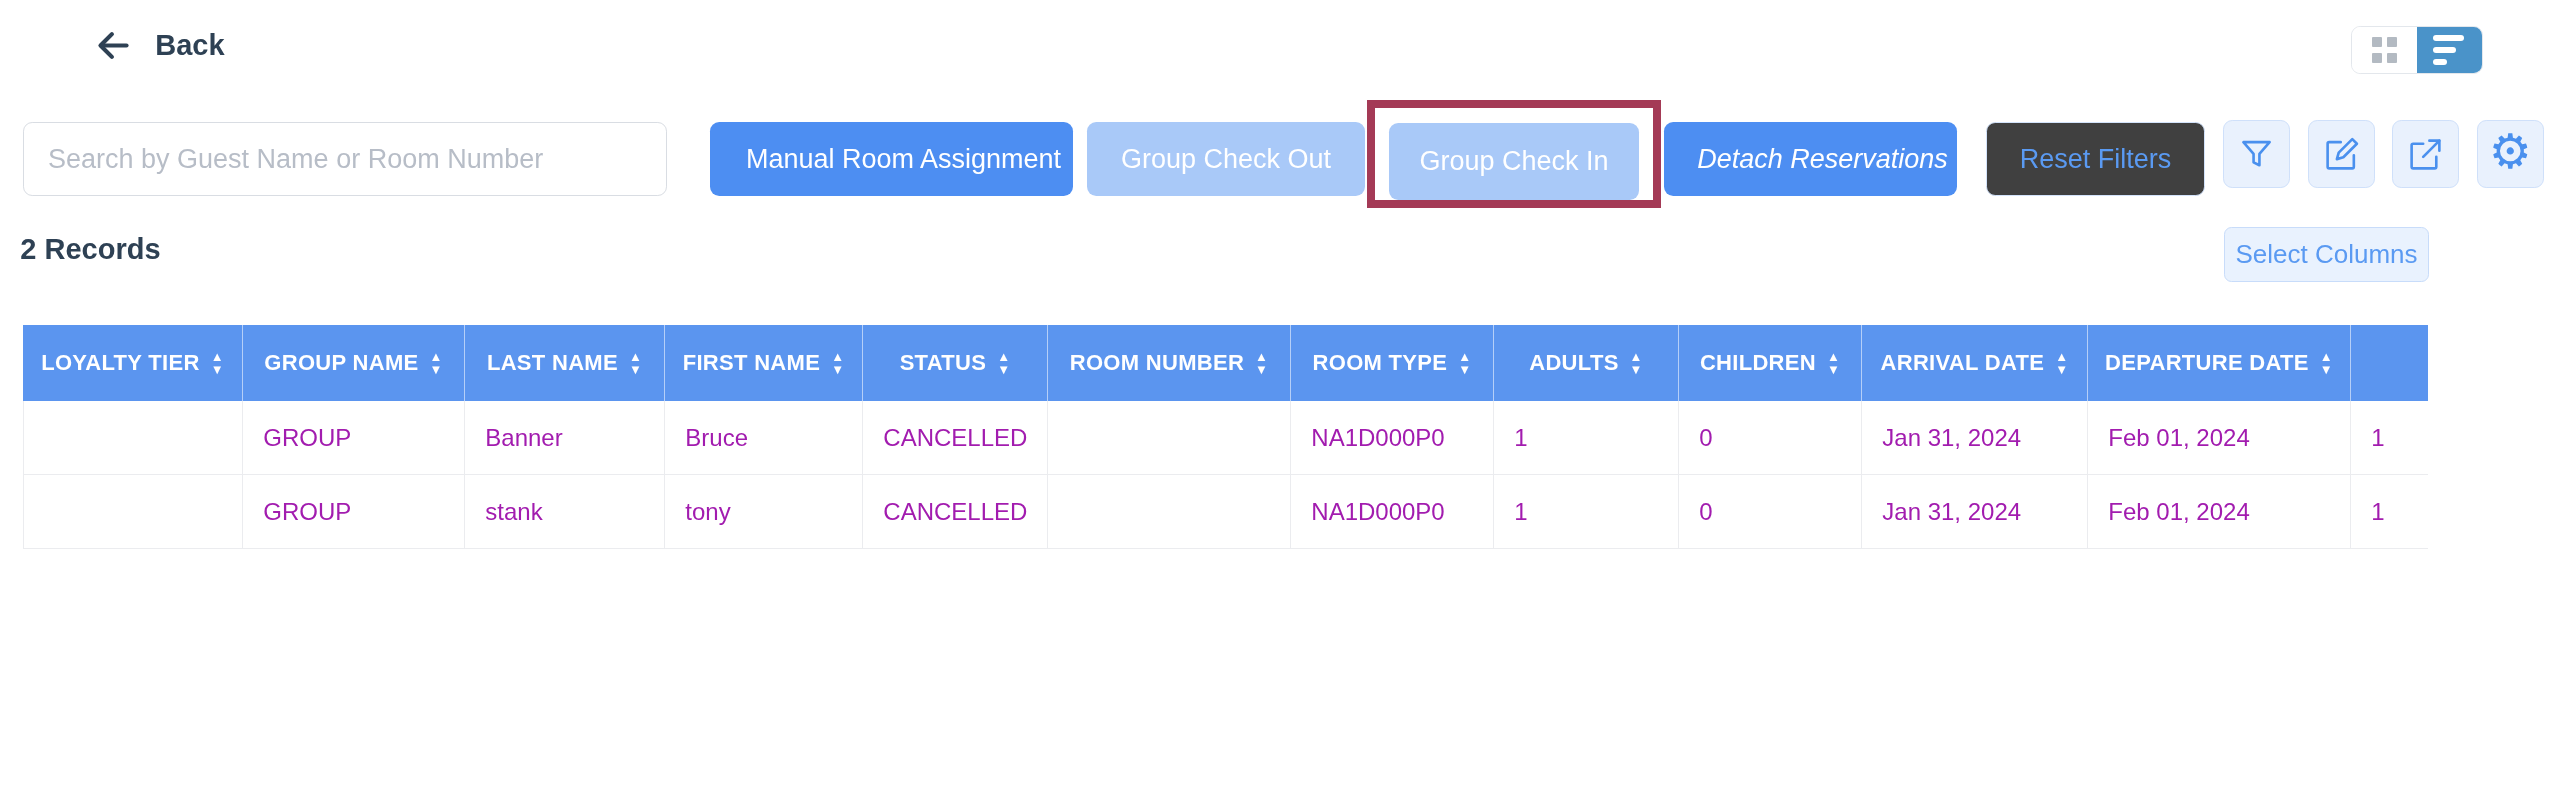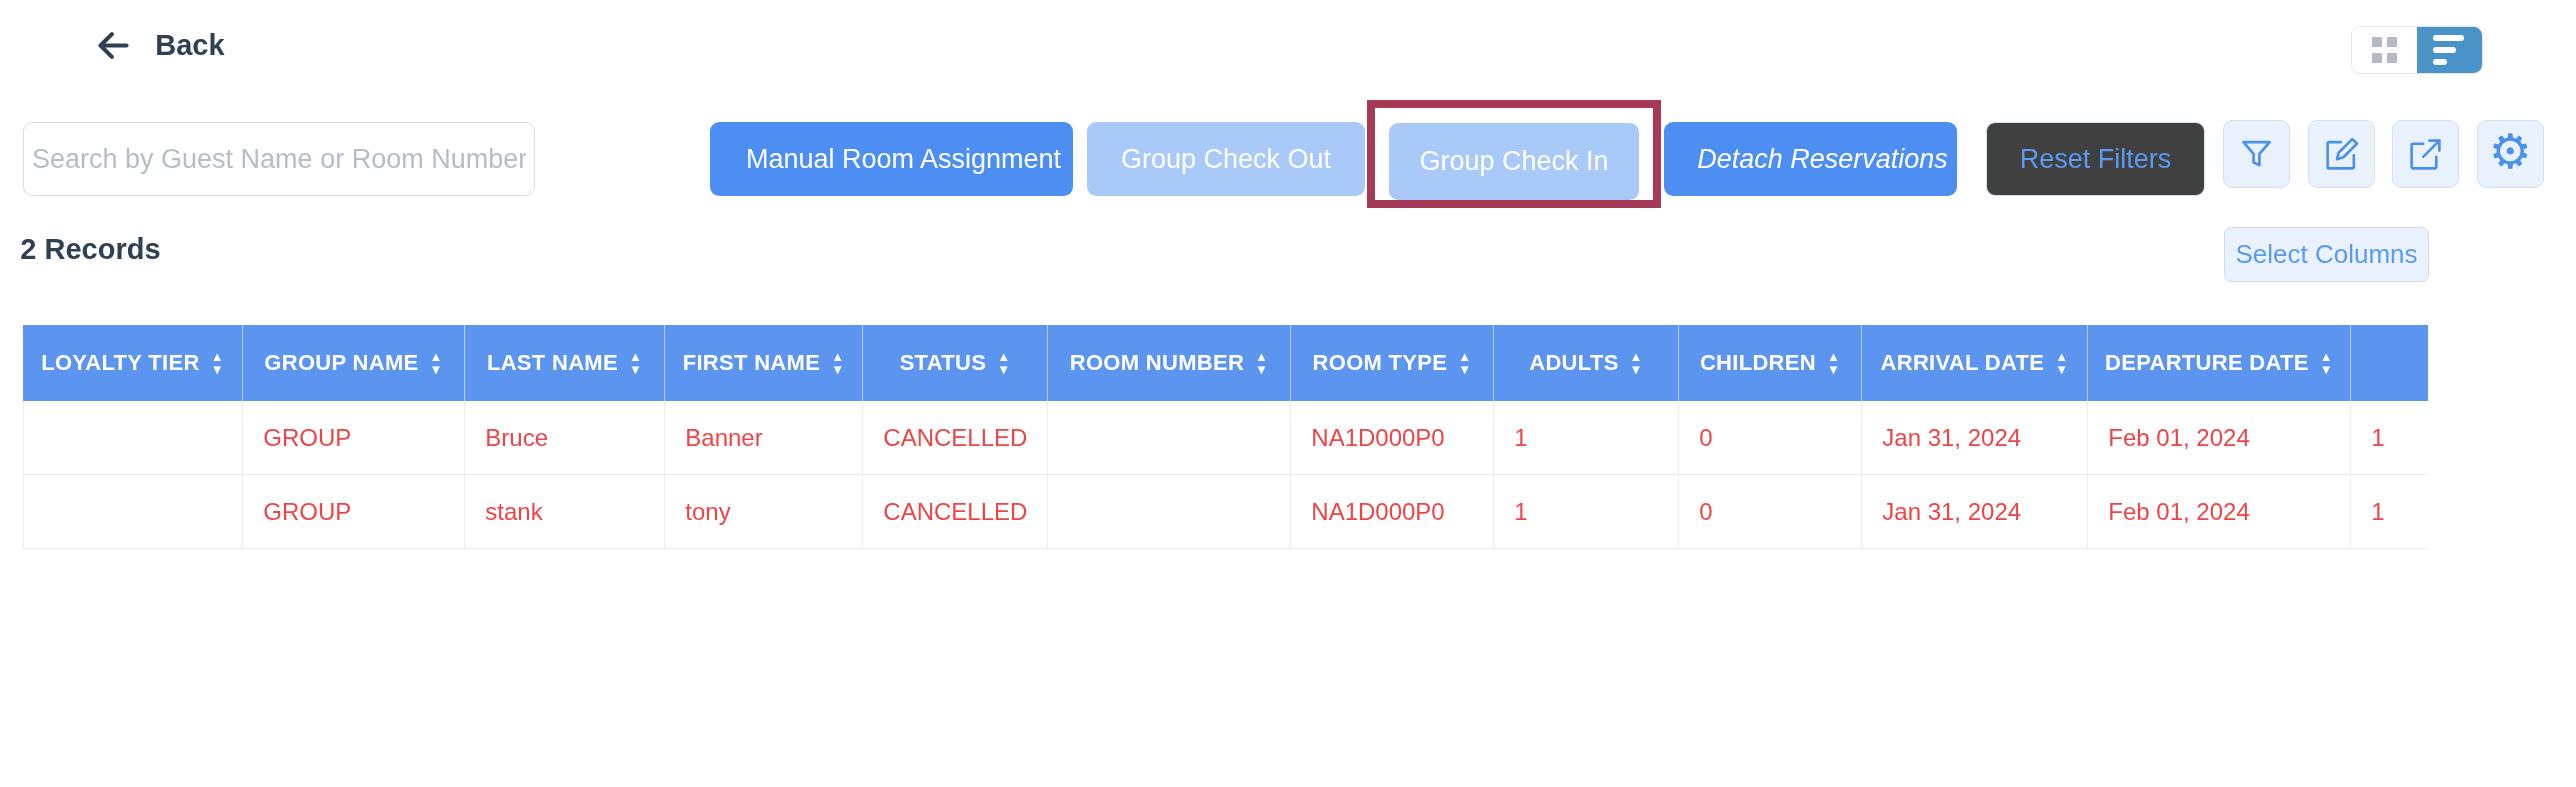--- a/index.html
+++ b/index.html
@@ -24,8 +24,8 @@
   .list-glyph .b1 { width: 31px; } .list-glyph .b2 { width: 23px; } .list-glyph .b3 { width: 14px; }
 
   
-  .search-input { left: 23px; top: 122px; width: 512px; height: 74px; border: 1.8px solid #d9dde3;
-    border-radius: 9.2px; padding: 0 8px; font-size: 27px; color: #3c4250; outline: none;
+  .search-input { left: 23px; top: 122px; width: 644px; height: 74px; border: 1.8px solid #d9dde3;
+    border-radius: 9.2px; padding: 0 24px; font-size: 27px; color: #3c4250; outline: none;
     font-family: "Liberation Sans", sans-serif; }
   .search-input::placeholder { color: #b7bdc7; }
   .btn { height: 74px; border: none; border-radius: 9.2px; font-size: 27px; color: #ffffff;

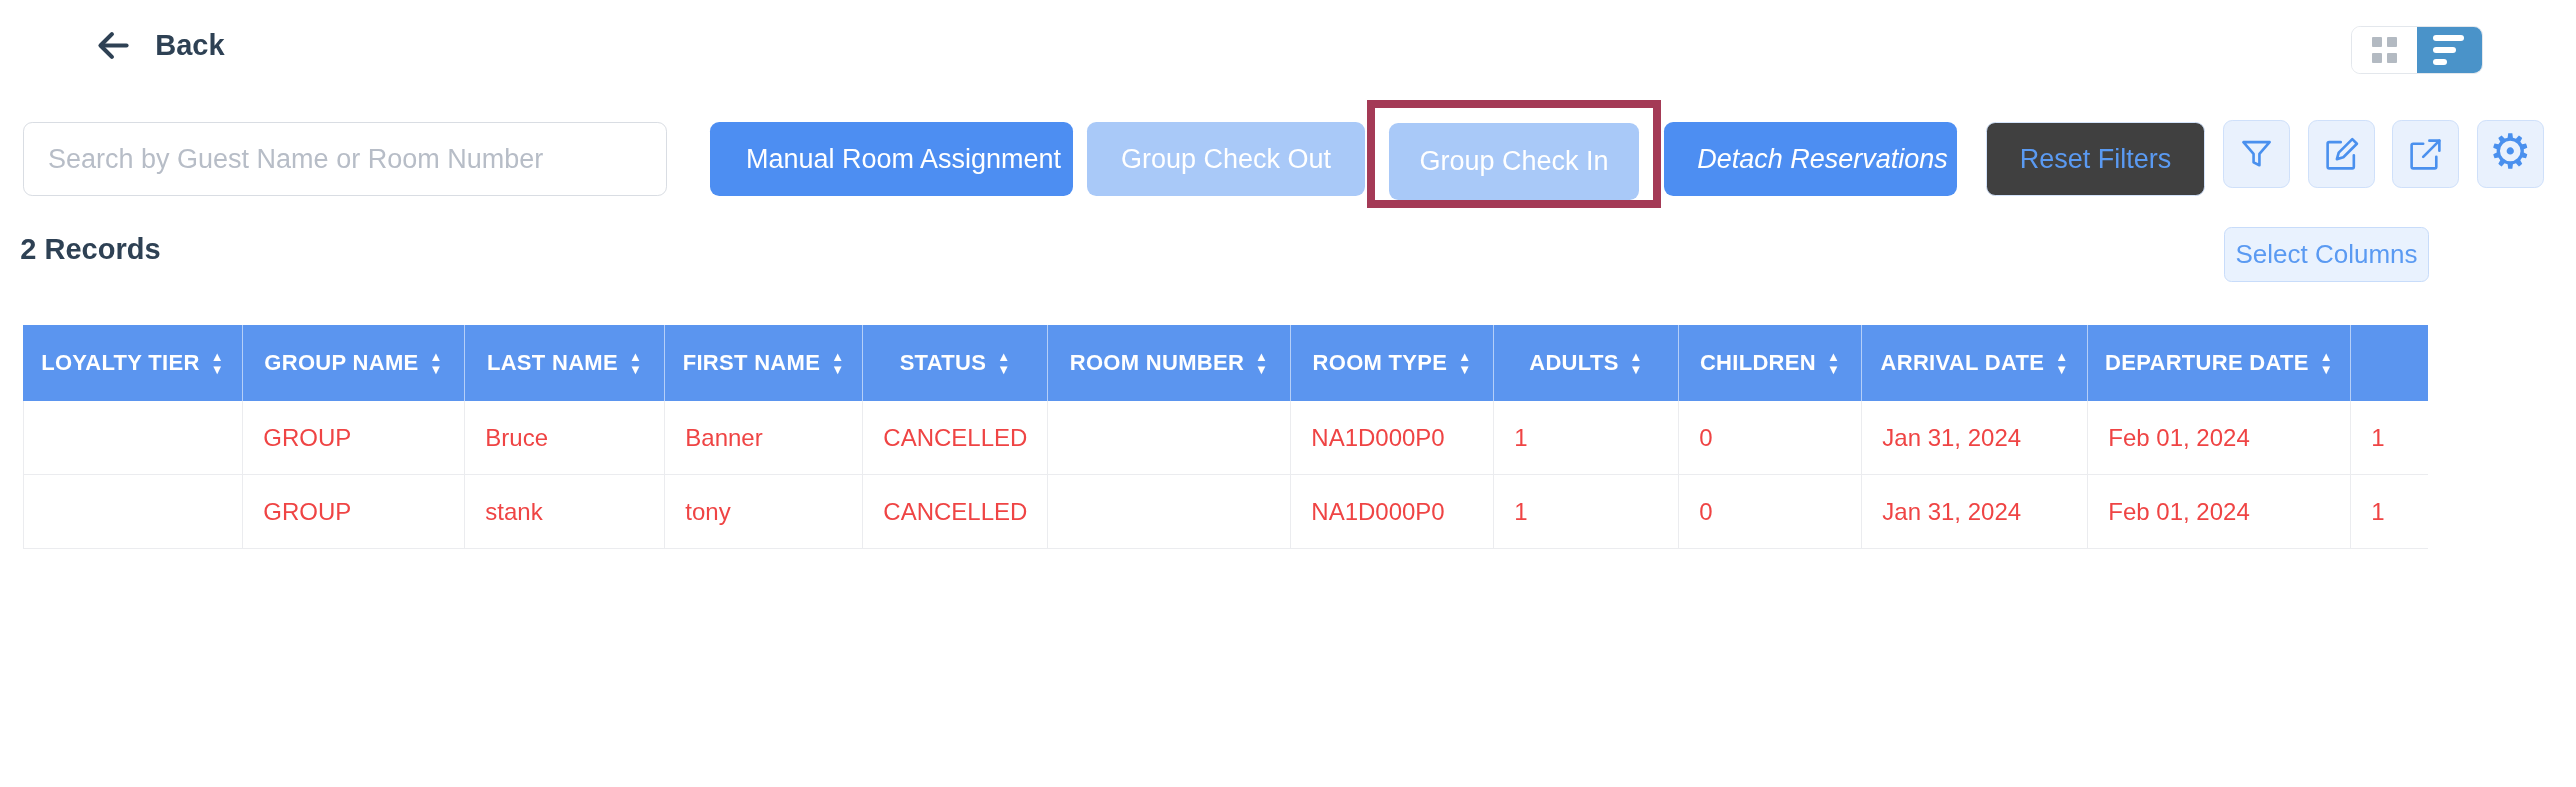--- a/index.html
+++ b/index.html
@@ -67,7 +67,7 @@
   .th:last-child { border-right: none; }
   .sort { display: flex; flex-direction: column; gap: 1.8px; }
   .sort span { font-size: 13px; line-height: 11px; color: #ffffff; }
-  .td { height: 74px; background: #ffffff; color: #ef4444; font-size: 24px; display: flex;
+  .td { height: 74px; background: #ffffff; color: #a21caf; font-size: 24px; display: flex;
     align-items: center; padding-left: 20.3px; border-right: 0.9px solid #ebecef;
     border-bottom: 0.9px solid #ebecef; }
   .td.first { border-left: 0.9px solid #ebecef; }

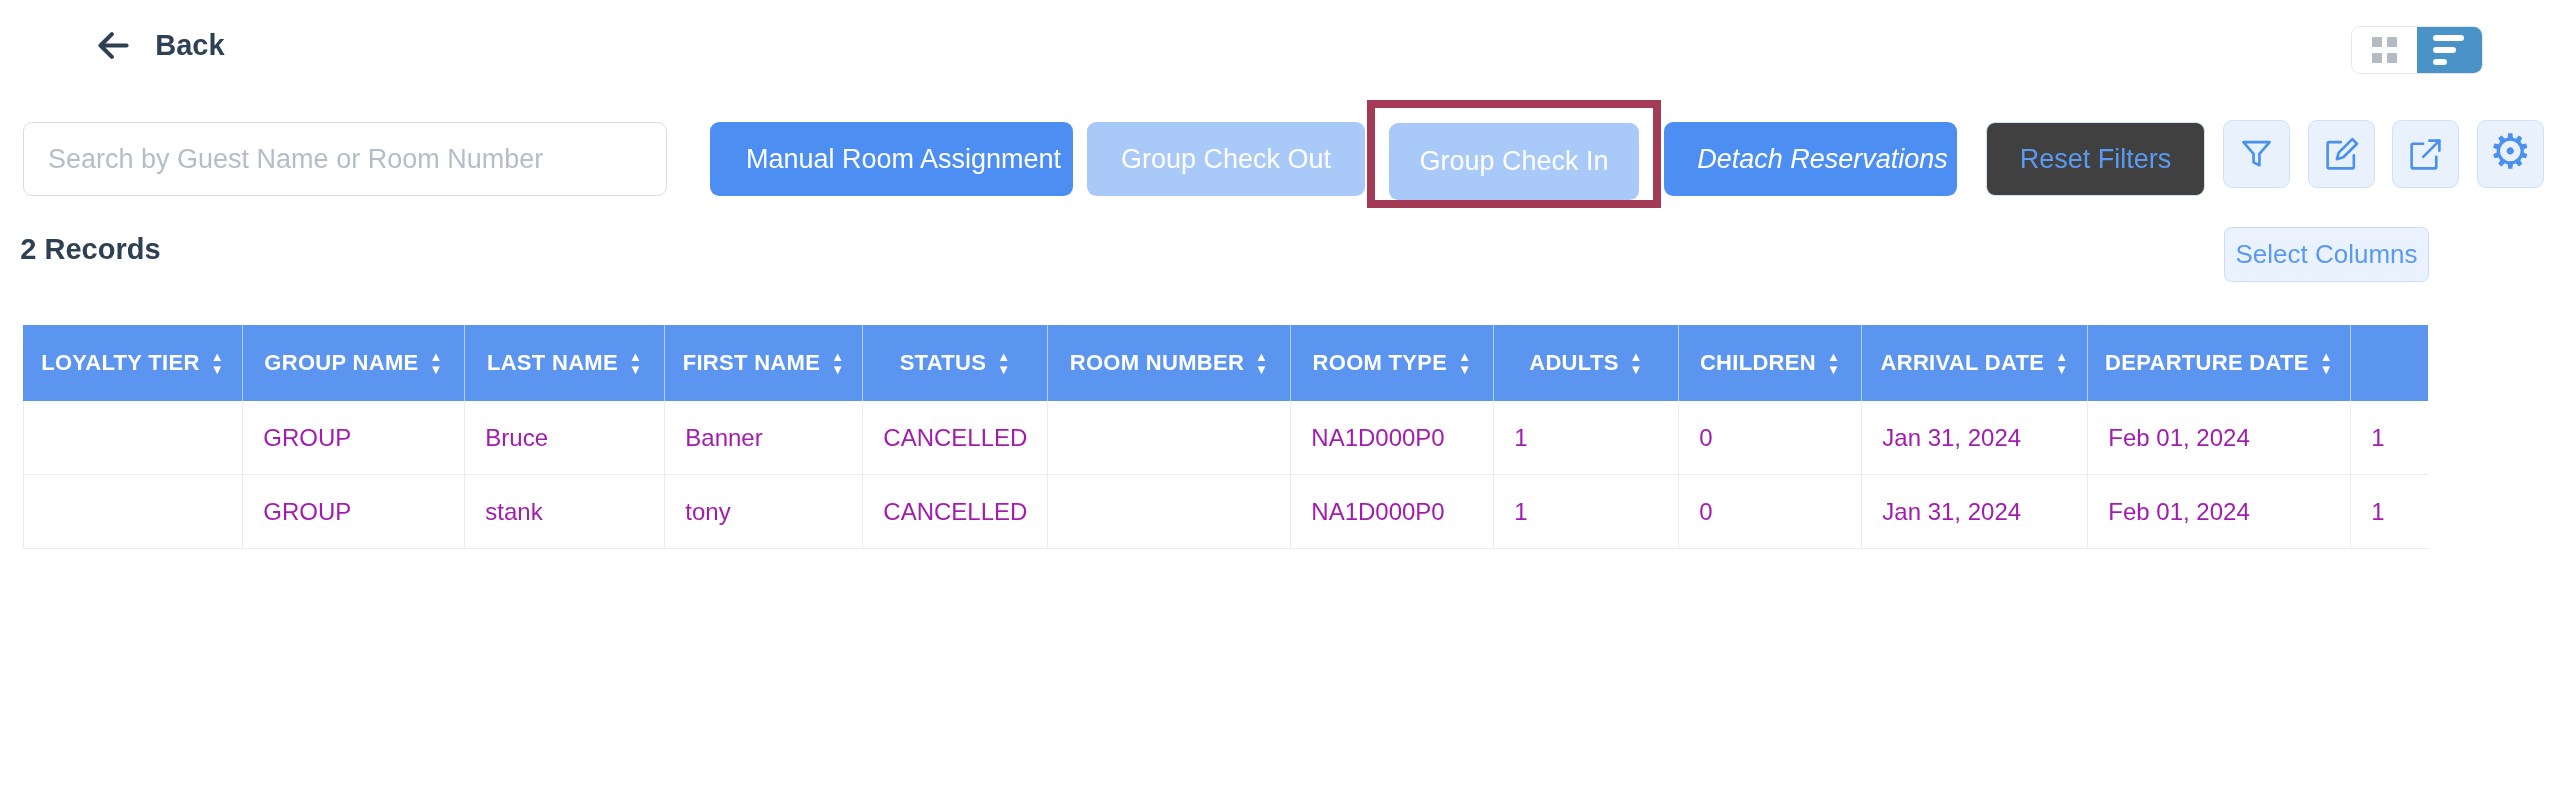--- a/index.html
+++ b/index.html
@@ -234,8 +234,8 @@
   <div class="tgrid">
     <div class="td first"></div>
     <div class="td">GROUP</div>
+    <div class="td">Banner</div>
     <div class="td">Bruce</div>
-    <div class="td">Banner</div>
     <div class="td">CANCELLED</div>
     <div class="td"></div>
     <div class="td">NA1D000P0</div>

